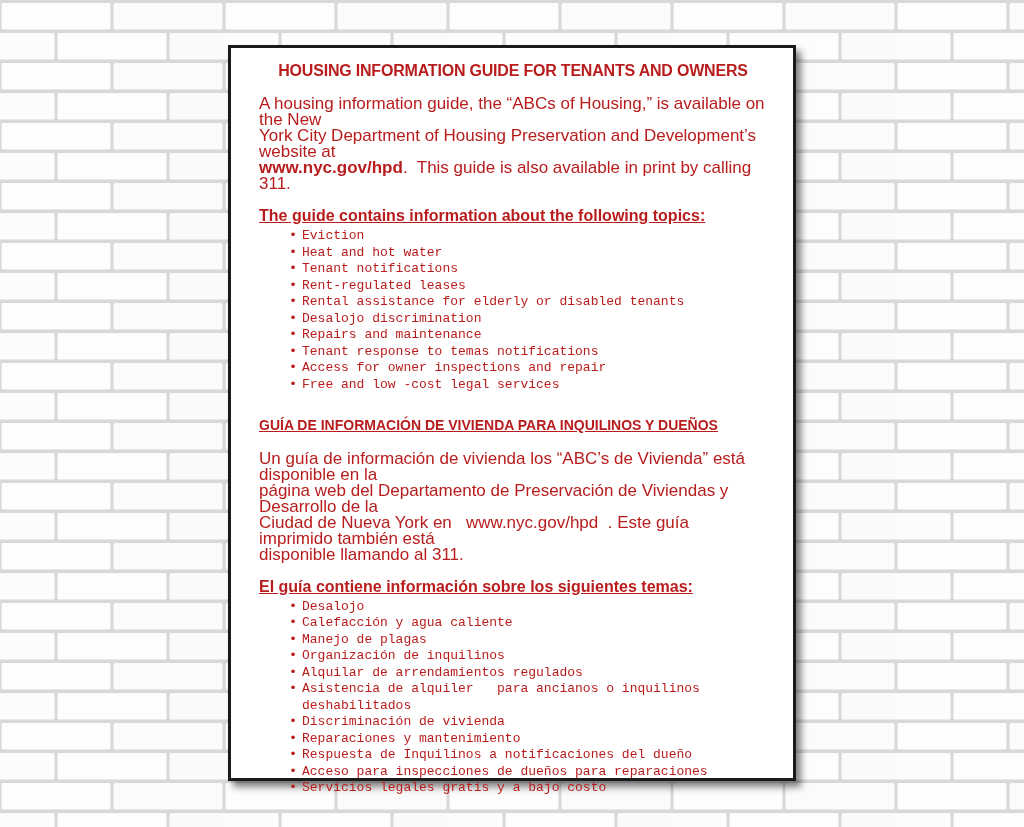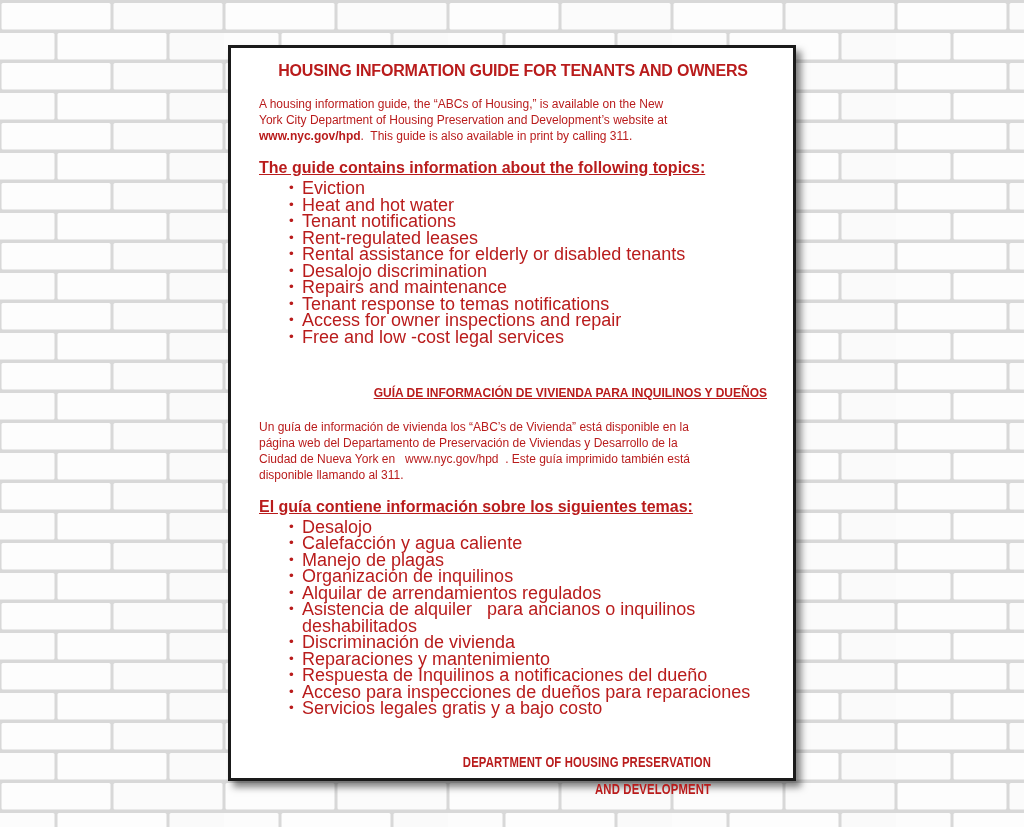--- a/index.html
+++ b/index.html
@@ -43,7 +43,7 @@
   }
   .body-text {
     margin: 15px 0 0 0;
-    font-size: 12px;
+    font-size: 17px;
     line-height: 16px;
   }
   .pre { white-space: pre-wrap; }

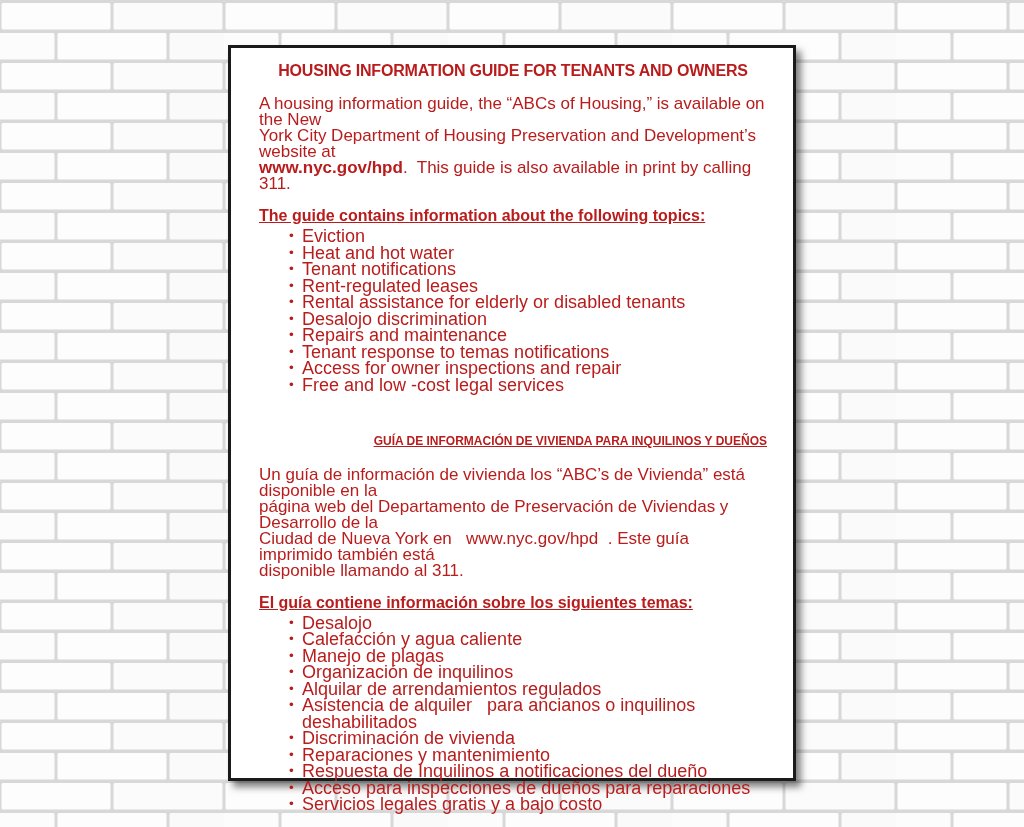--- a/index.html
+++ b/index.html
@@ -68,8 +68,9 @@
     list-style: none;
     margin: 4px 0 0 0;
     padding: 0 0 0 43px;
-    font-size: 18px;
+    font-size: 13px;
     line-height: 16.5px;
+    font-family: Liberation Mono, monospace;
   }
   ul.topics li {
     position: relative;

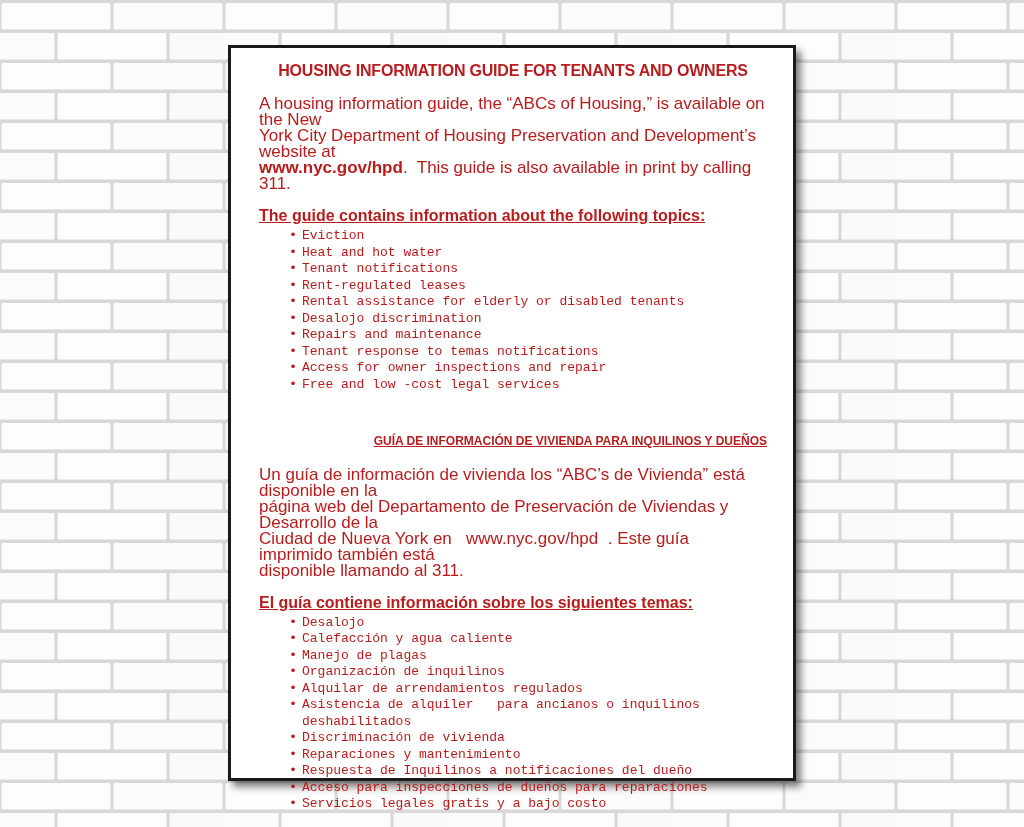--- a/index.html
+++ b/index.html
@@ -56,11 +56,11 @@
     line-height: 16px;
   }
   .es-heading {
-    margin-top: 40px;
-    font-size: 12px;
+    margin-top: 24px;
+    font-size: 14px;
     font-weight: bold;
     text-decoration: underline;
-    text-align: right;
+    text-align: left;
     line-height: 16.5px;
   }
   .intro-es { margin-top: 17px; }

